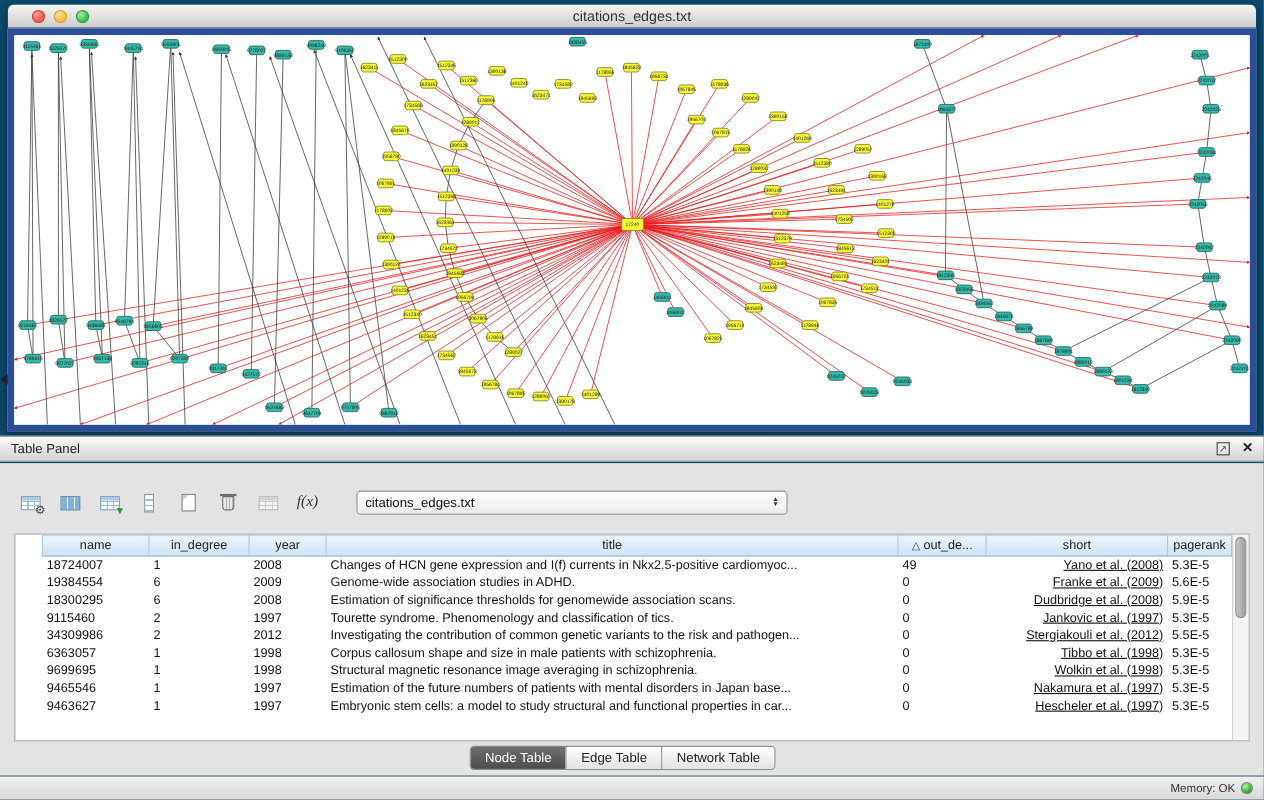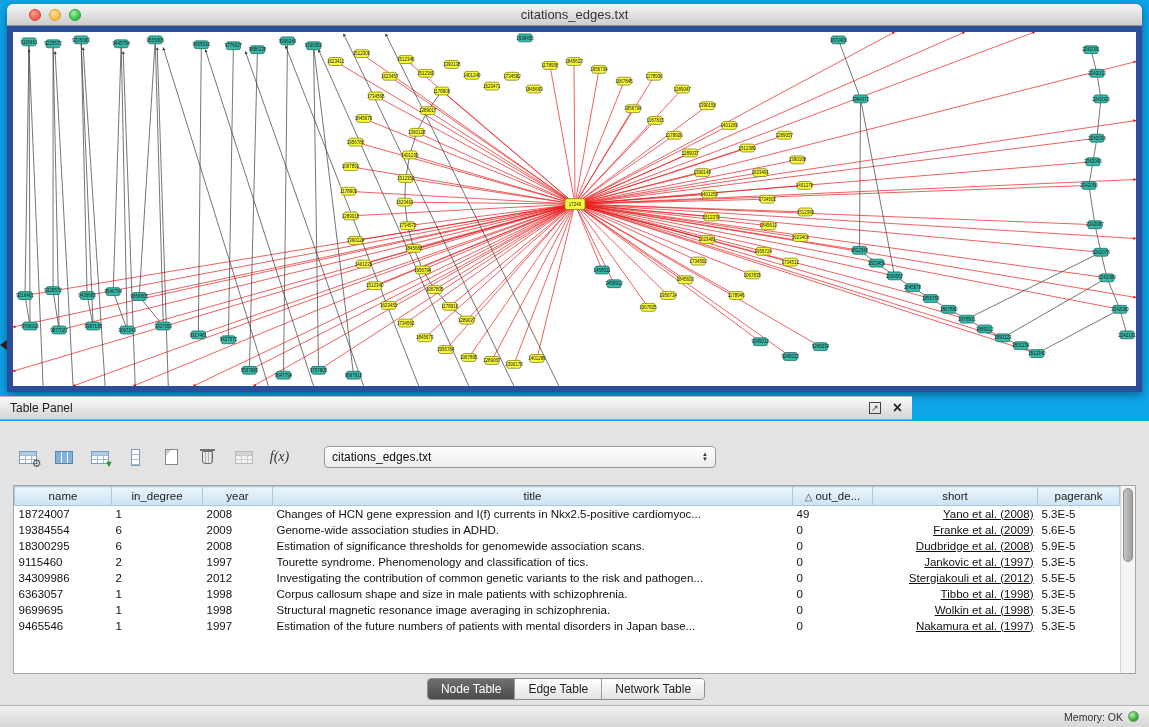--- a/index.html
+++ b/index.html
@@ -5,7 +5,7 @@
   * { margin:0; padding:0; box-sizing:border-box; }
   html,body { background:#c9c9c9; }
   body { font-family:"Liberation Sans", sans-serif; }
-  .screen { position:relative; width:1149px; height:727px; background:#0ea5e9; overflow:hidden; }
+  .screen { position:relative; width:1149px; height:727px; background:#0c4a6e; overflow:hidden; }
 
   
   .graph-window { position:absolute; left:7px; top:4px; width:1135px; height:388px;

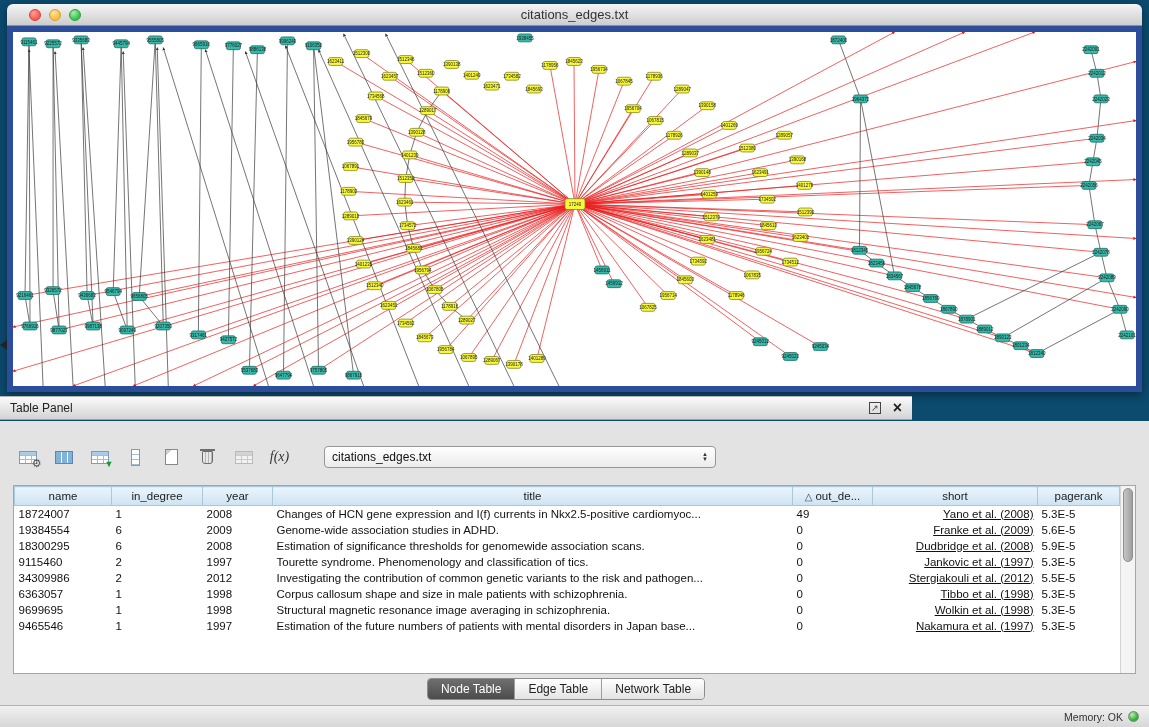--- a/index.html
+++ b/index.html
@@ -28,7 +28,7 @@
     border-top:5px solid transparent; border-bottom:5px solid transparent; border-right:7px solid #222; }
 
   
-  .panel-header { position:absolute; left:0; top:396px; width:912px; height:24px;
+  .panel-header { position:absolute; left:0; top:396px; width:1149px; height:24px;
     background:linear-gradient(#fafafa,#d4d4d4); border-top:1px solid #b5b5b5; border-bottom:1px solid #a0a0a0;
     display:flex; align-items:center; padding:0 10px; }
   .panel-title { font-size:12px; color:#222; }

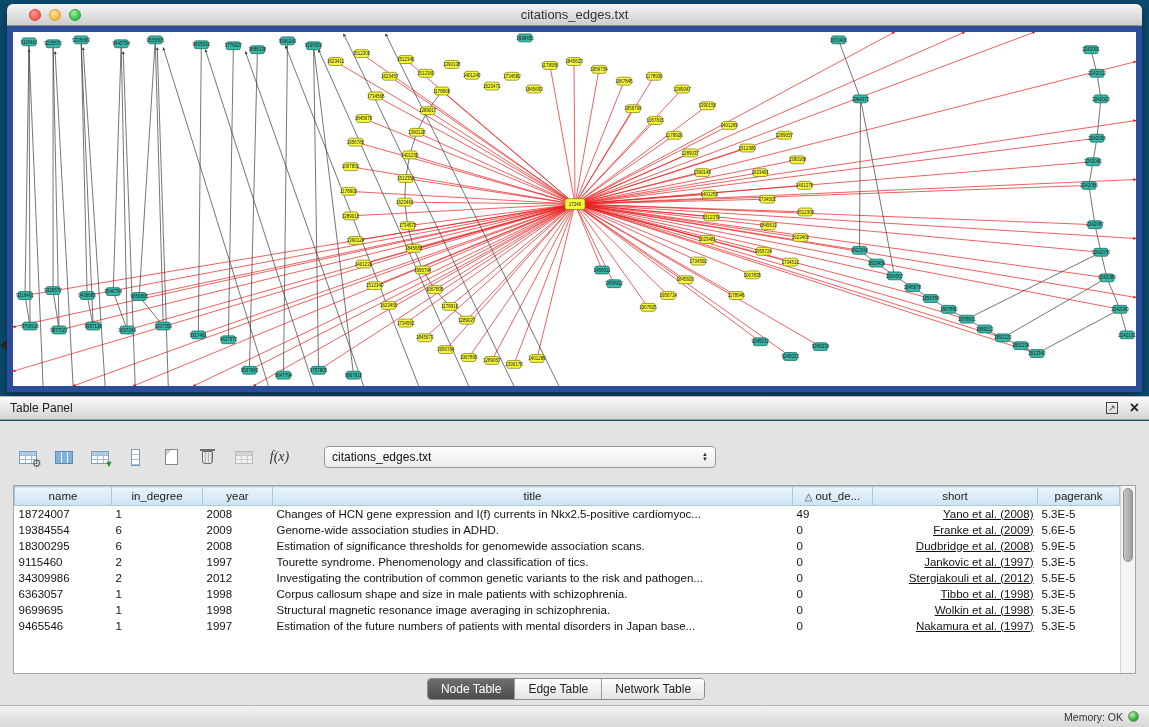--- a/index.html
+++ b/index.html
@@ -65,7 +65,7 @@
   .combo .arrows { margin-left:auto; display:flex; flex-direction:column; font-size:6px; color:#333; line-height:5px; }
 
   
-  .table-scroll { position:absolute; left:13px; right:13px; top:64px; height:189px; background:#fff; border:1px solid #a6a6a6; overflow:hidden; }
+  .table-scroll { position:absolute; left:13px; right:13px; top:64px; height:189px; background:#fff; border:1px solid #a6a6a6; overflow:hidden;padding-left:24px; }
   table.data { border-collapse:collapse; table-layout:fixed; width:calc(100% - 15px); font-size:11.5px; color:#111; }
   table.data th { height:19px; font-weight:normal; font-size:11.5px; color:#222; text-align:center;
     background:linear-gradient(#eaf5fd,#cde3f2); border:1px solid #a9c7dd; overflow:hidden; white-space:nowrap; }

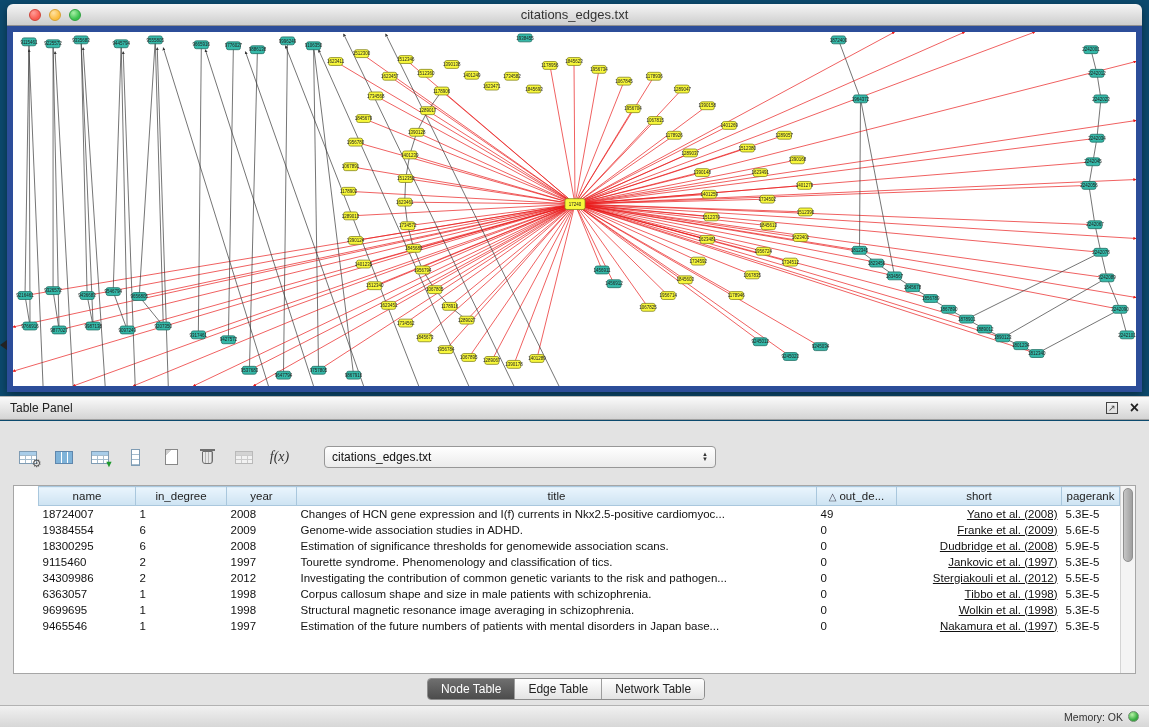--- a/index.html
+++ b/index.html
@@ -703,6 +703,15 @@
               <td class="col-short">Nakamura et al. (1997)</td>
               <td class="col-pagerank">5.3E-5</td>
             </tr>
+            <tr>
+              <td class="col-name">9463627</td>
+              <td class="col-in_degree">1</td>
+              <td class="col-year">1997</td>
+              <td class="col-title">Embryonic stem cells: a model to study structural and functional properties in car...</td>
+              <td class="col-out_degree">0</td>
+              <td class="col-short">Hescheler et al. (1997)</td>
+              <td class="col-pagerank">5.3E-5</td>
+            </tr>
           </tbody>
       </table>
       <div class="vscroll">

